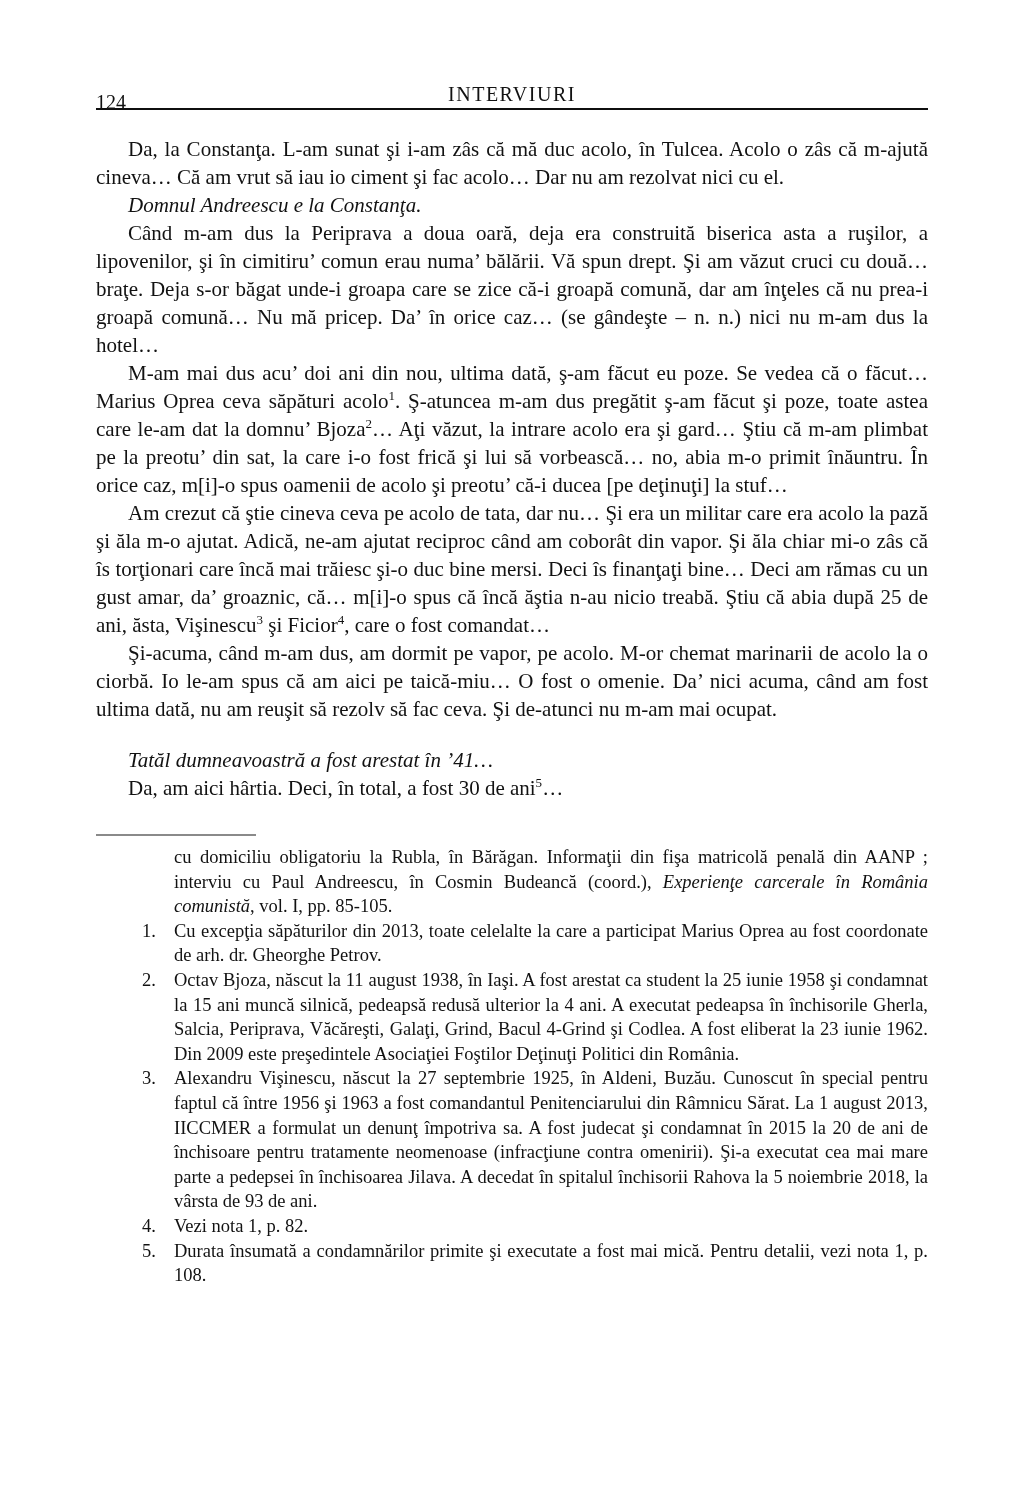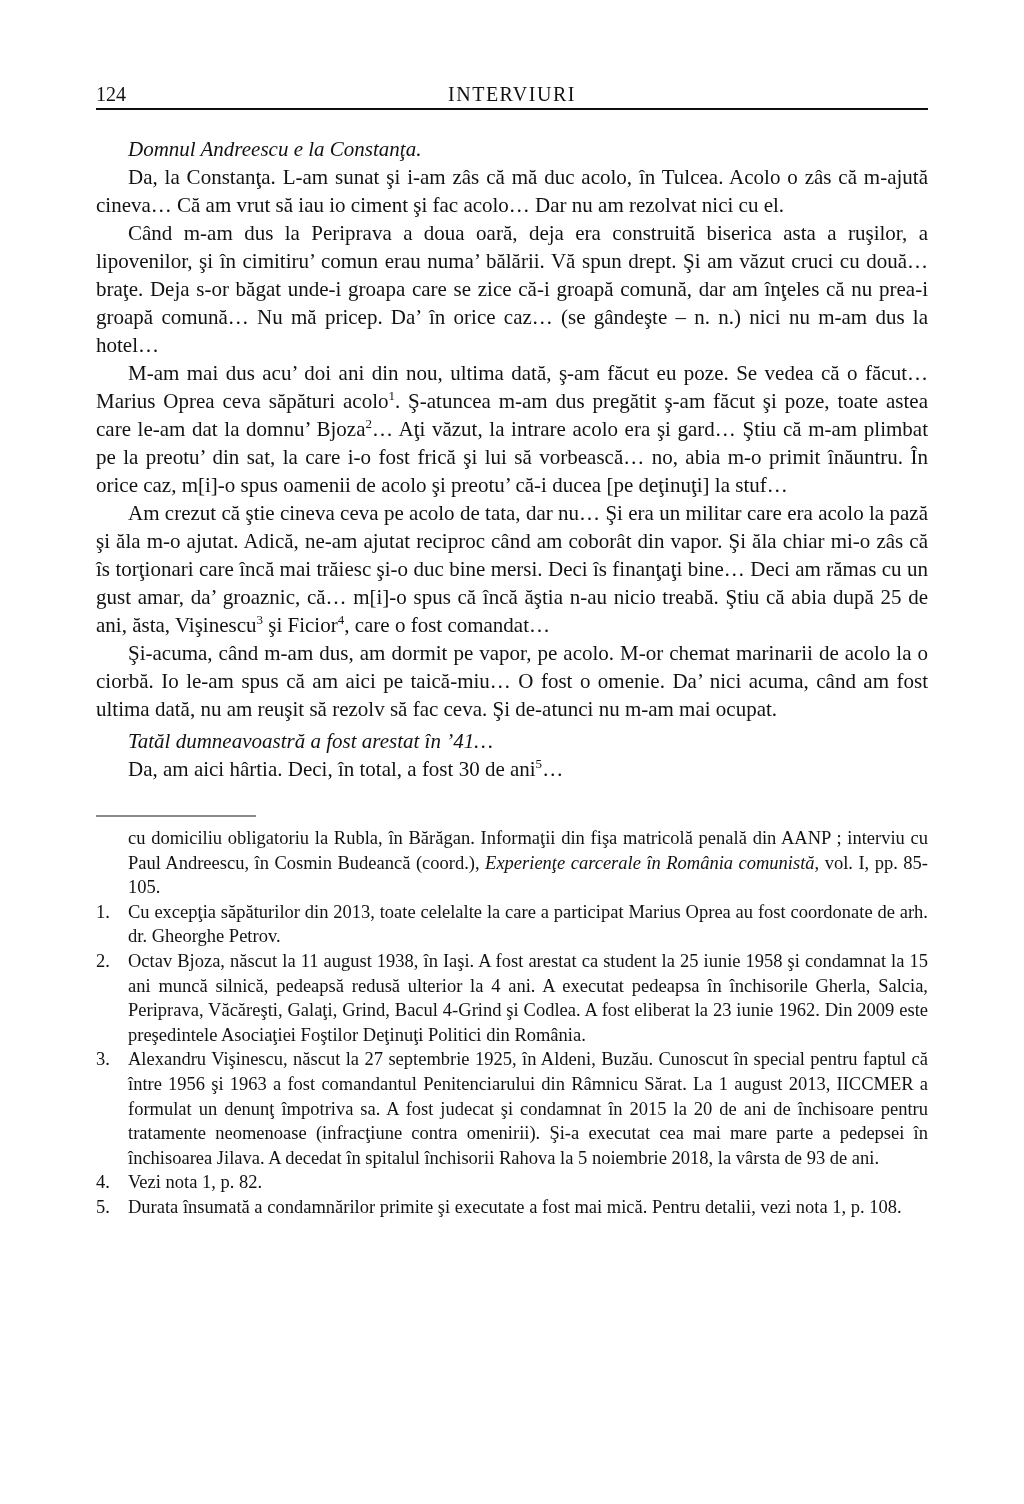--- a/index.html
+++ b/index.html
@@ -28,7 +28,7 @@
   .page-number {
     position: absolute;
     left: 0;
-    top: 0;
+    top: 8px;
   }
   .running-title {
     position: absolute;

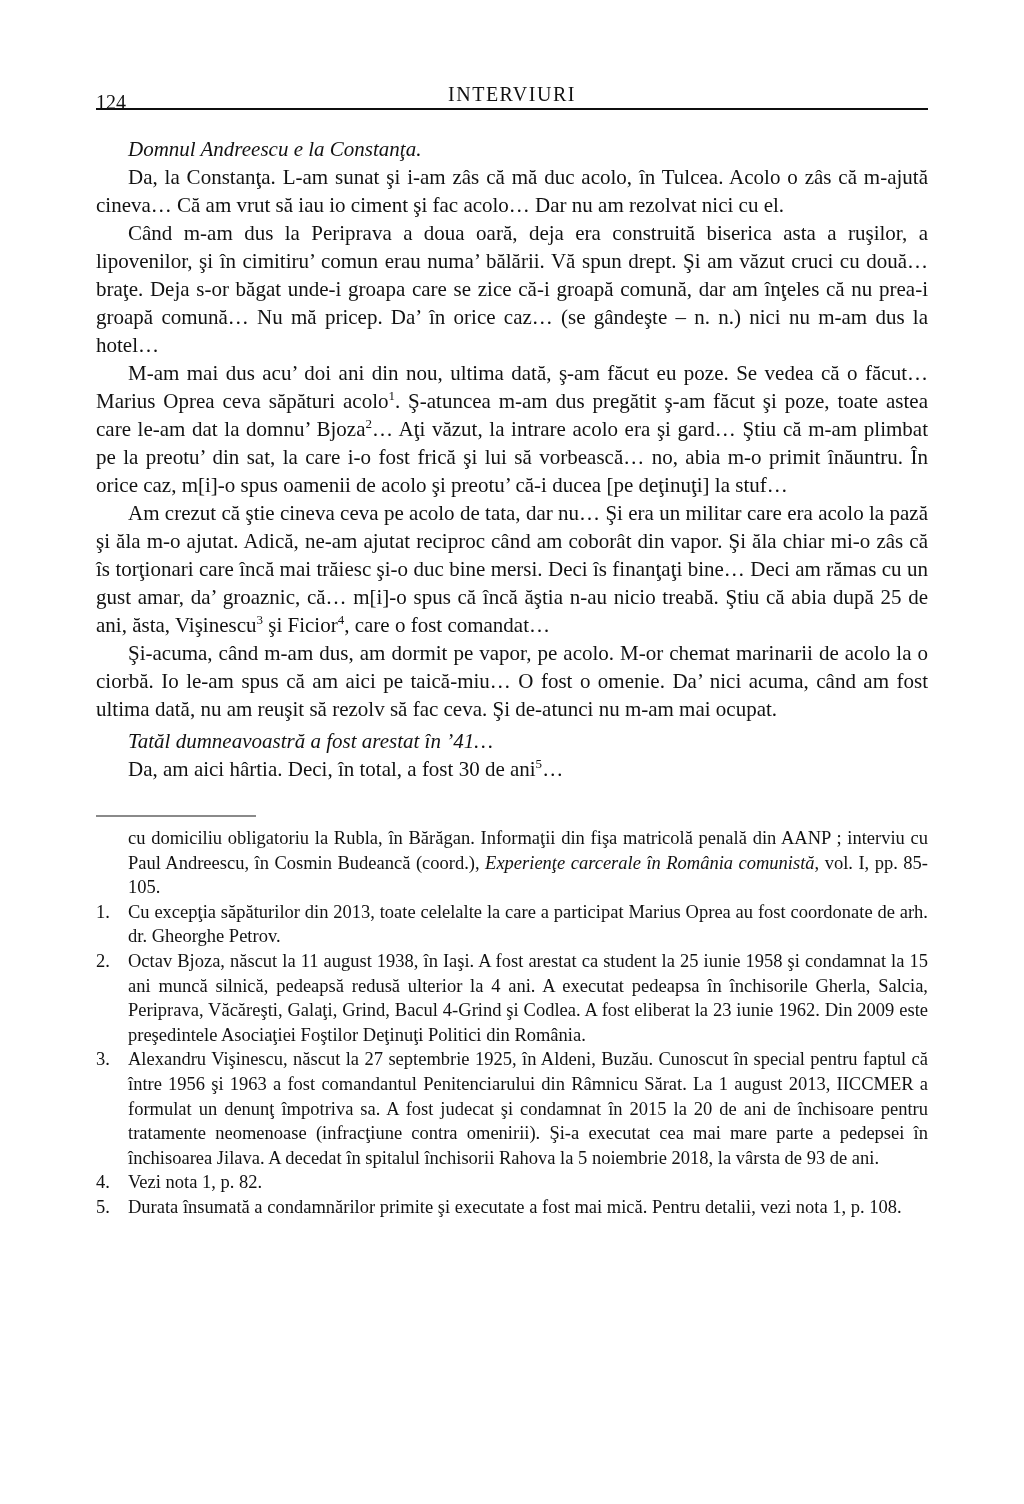--- a/index.html
+++ b/index.html
@@ -88,8 +88,8 @@
   <div class="header-rule"></div>
 
   <div class="body-text">
+      <p class="para"><span>Da, la Constanţa. L-am sunat şi i-am zâs că mă duc acolo, în Tulcea. Acolo o zâs că m-ajută cineva… Că am vrut să iau io ciment şi fac acolo… Dar nu am rezolvat nici cu el.</span></p>
       <p class="para"><span class="italic">Domnul Andreescu e la Constanţa.</span></p>
-      <p class="para"><span>Da, la Constanţa. L-am sunat şi i-am zâs că mă duc acolo, în Tulcea. Acolo o zâs că m-ajută cineva… Că am vrut să iau io ciment şi fac acolo… Dar nu am rezolvat nici cu el.</span></p>
       <p class="para"><span>Când m-am dus la Periprava a doua oară, deja era construită biserica asta a ruşilor, a lipovenilor, şi în cimitiru’ comun erau numa’ bălării. Vă spun drept. Şi am văzut cruci cu două… braţe. Deja s-or băgat unde-i groapa care se zice că-i groapă comună, dar am înţeles că nu prea-i groapă comună… Nu mă pricep. Da’ în orice caz… (se gândeşte – n. n.) nici nu m-am dus la hotel…</span></p>
       <p class="para"><span>M-am mai dus acu’ doi ani din nou, ultima dată, ş-am făcut eu poze. Se vedea că o făcut… Marius Oprea ceva săpături acolo</span><sup>1</sup><span>. Ş-atuncea m-am dus pregătit ş-am făcut şi poze, toate astea care le-am dat la domnu’ Bjoza</span><sup>2</sup><span>… Aţi văzut, la intrare acolo era şi gard… Ştiu că m-am plimbat pe la preotu’ din sat, la care i-o fost frică şi lui să vorbească… no, abia m-o primit înăuntru. În orice caz, m[i]-o spus oamenii de acolo şi preotu’ că-i ducea [pe deţinuţi] la stuf…</span></p>
       <p class="para"><span>Am crezut că ştie cineva ceva pe acolo de tata, dar nu… Şi era un militar care era acolo la pază şi ăla m-o ajutat. Adică, ne-am ajutat reciproc când am coborât din vapor. Şi ăla chiar mi-o zâs că îs torţionari care încă mai trăiesc şi-o duc bine mersi. Deci îs finanţaţi bine… Deci am rămas cu un gust amar, da’ groaznic, că… m[i]-o spus că încă ăştia n-au nicio treabă. Ştiu că abia după 25 de ani, ăsta, Vişinescu</span><sup>3</sup><span> şi Ficior</span><sup>4</sup><span>, care o fost comandat…</span></p>

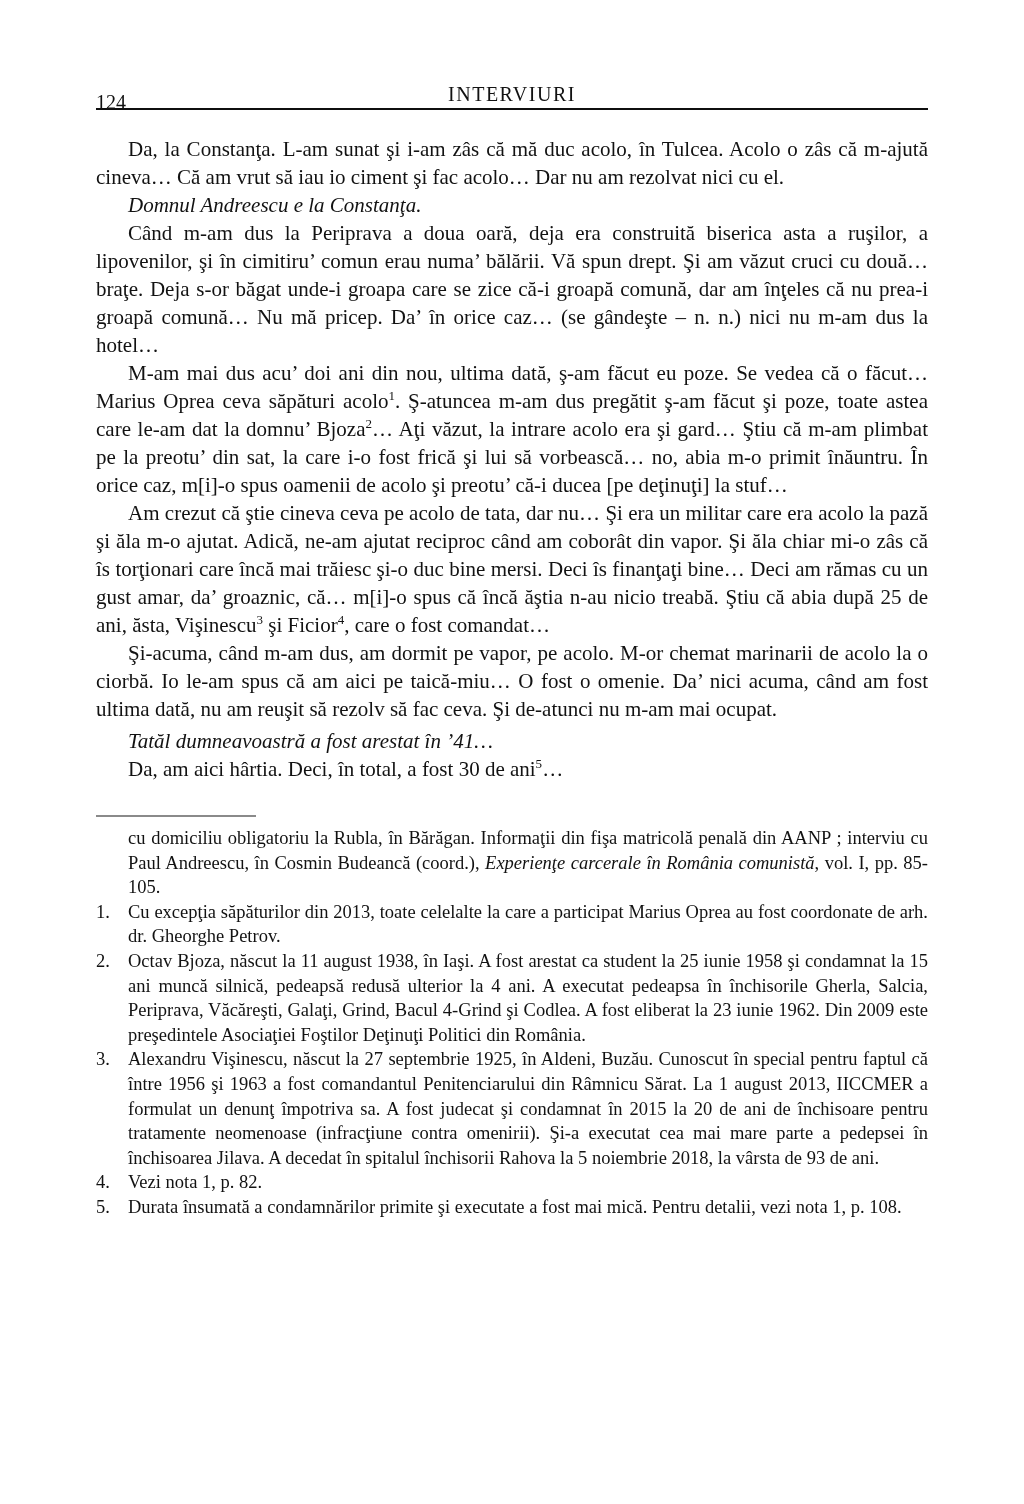--- a/index.html
+++ b/index.html
@@ -52,7 +52,7 @@
     margin: 0;
     text-indent: 32px;
   }
-  .para.spaced { margin-top: 4px; }
+  .para.spaced { margin-top: 23px; }
   .italic { font-style: italic; }
   sup {
     font-size: 0.62em;

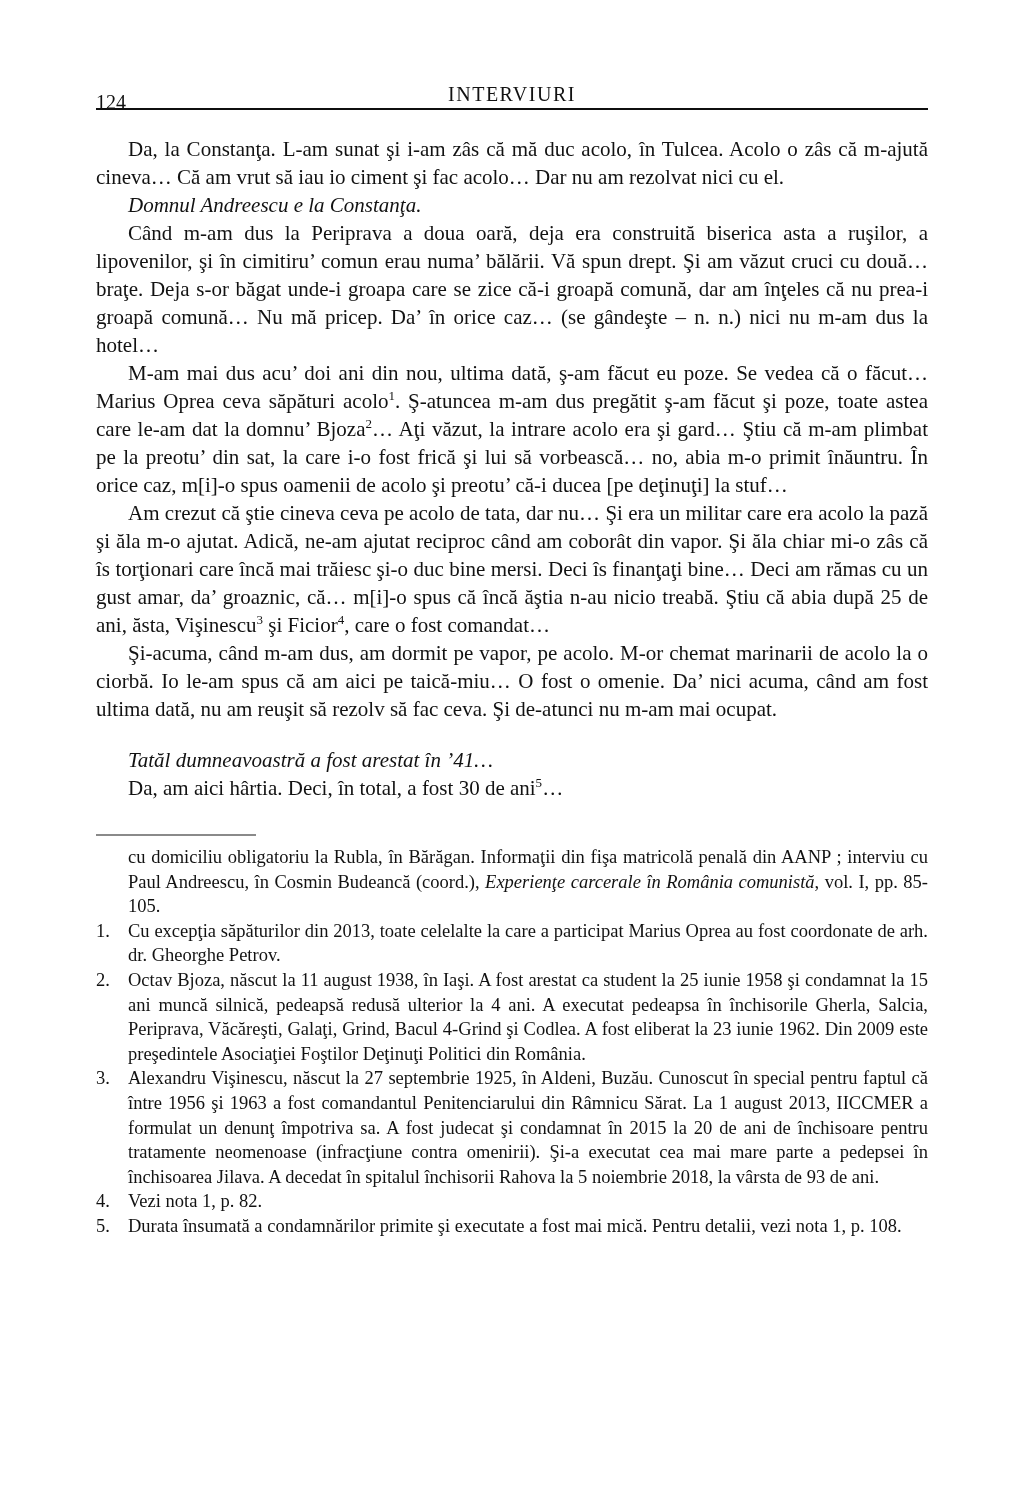--- a/index.html
+++ b/index.html
@@ -69,6 +69,7 @@
     font-size: 18.5px;
     line-height: 24.6px;
     text-align: justify;
+    margin-left: 46px;
   }
   .footnote { display: flex; }
   .fn-marker {

